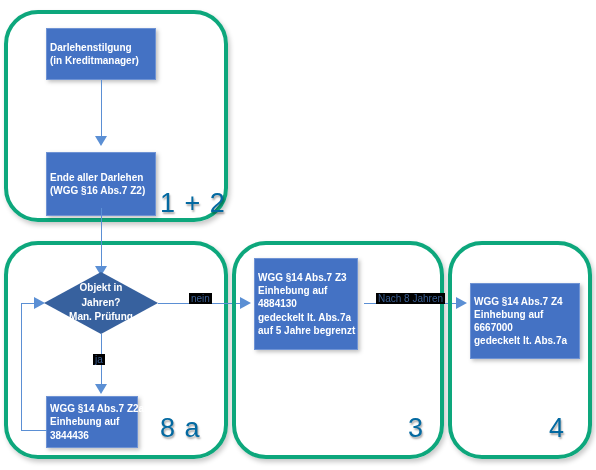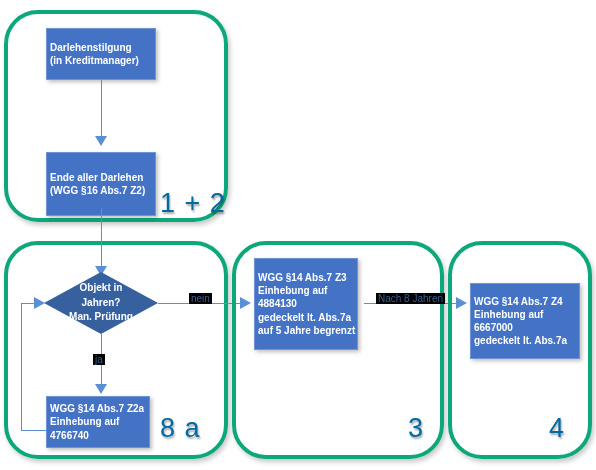--- a/index.html
+++ b/index.html
@@ -160,7 +160,7 @@
   <div class="arrow-down" style="left:95px; top:384px;"></div>
   <div class="edge-label" style="left:93px; top:354px;">ja</div>
 
-  <div class="node" style="left:46px; top:396px; width:104px; height:52px;">
+  <div class="node" style="left:46px; top:396px; width:92px; height:52px;">
     <span>WGG §14 Abs.7 Z2a</span>
     <span>Einhebung auf</span>
     <span>4766740</span>

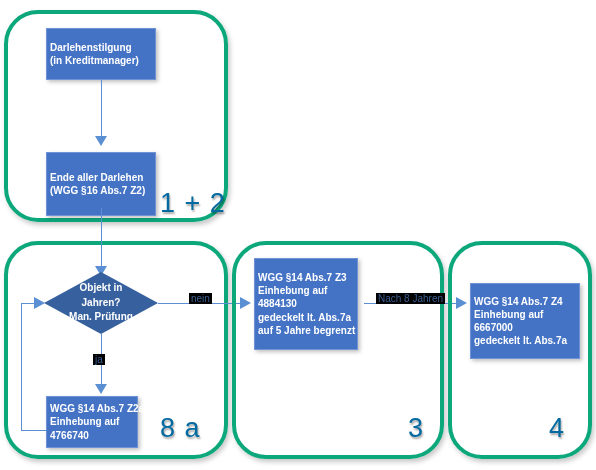--- a/index.html
+++ b/index.html
@@ -163,7 +163,7 @@
   <div class="node" style="left:46px; top:396px; width:92px; height:52px;">
     <span>WGG §14 Abs.7 Z2a</span>
     <span>Einhebung auf</span>
-    <span>4766740</span>
+    <span>3844436</span>
   </div>
 
   <div class="conn-h" style="left:21px; top:430px; width:26px;"></div>

